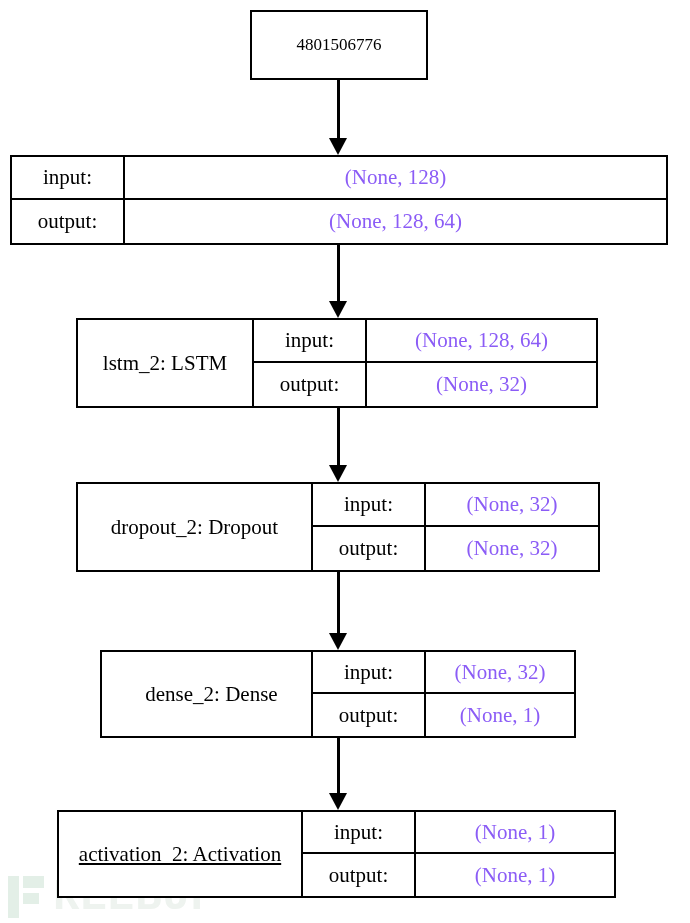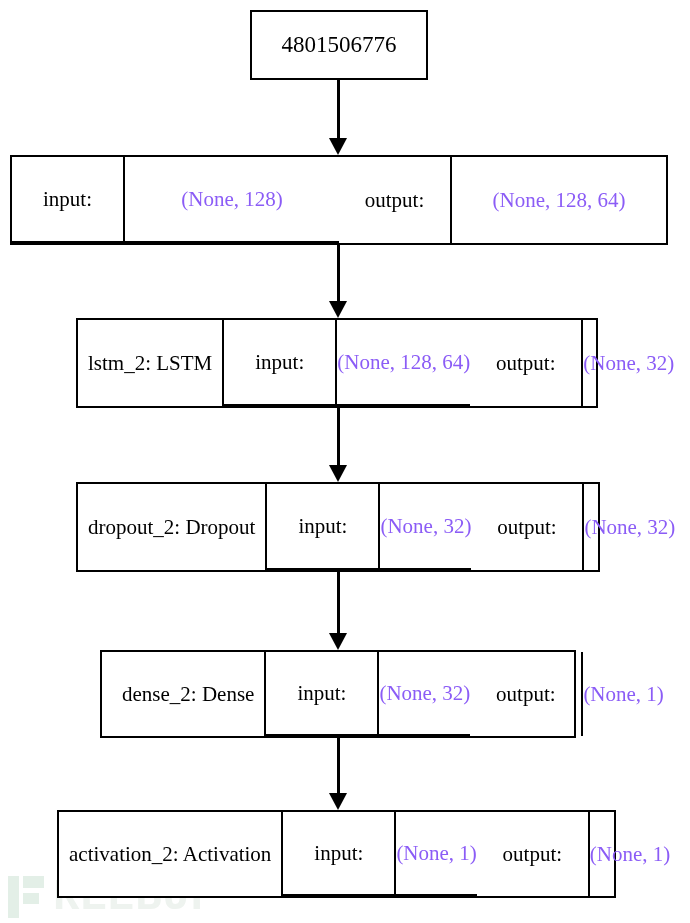--- a/index.html
+++ b/index.html
@@ -172,7 +172,7 @@
   </div>
 
   <div class="node" style="left:250px; top:10px; width:178px; height:70px;">
-    <div class="node-name" style="flex:1 1 auto; font-size:23px;">4801506776</div>
+    <div class="node-name" style="flex:1 1 auto; font-size:17px;">4801506776</div>
   </div>
 
   <div class="node" style="left:10px; top:155px; width:658px; height:90px;">

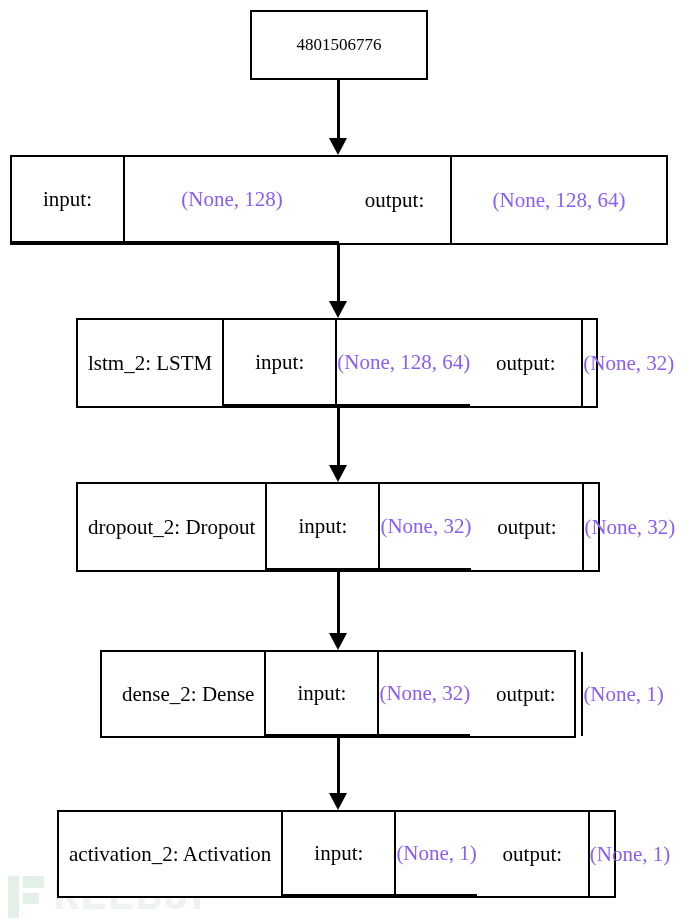--- a/index.html
+++ b/index.html
@@ -78,7 +78,7 @@
   .node-io {
     box-sizing: border-box;
     display: flex;
-    flex-direction: row;
+    flex-direction: column;
     flex: 1 1 auto;
   }
   .io-row {

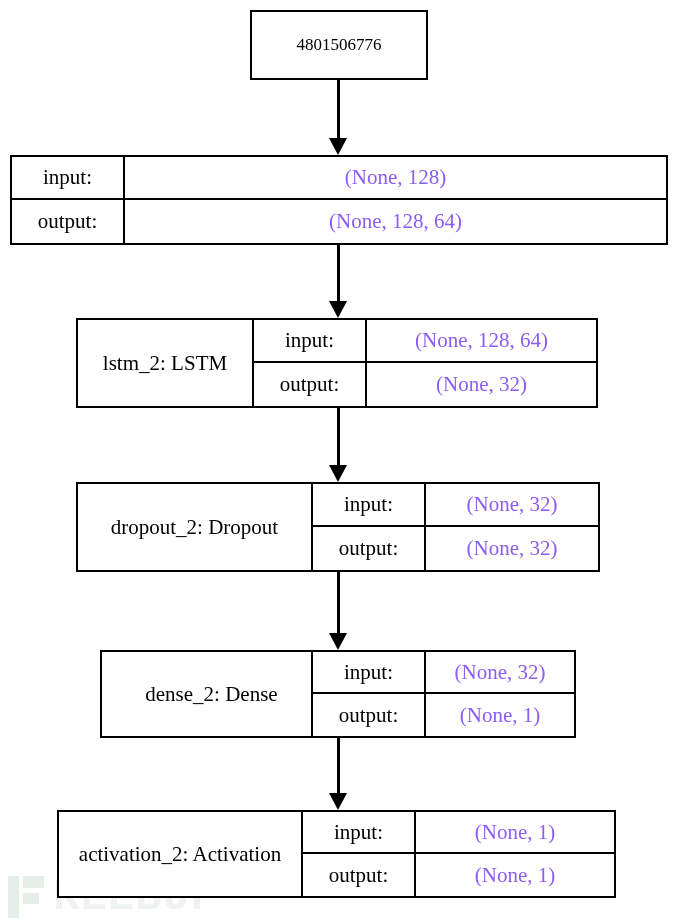--- a/index.html
+++ b/index.html
@@ -231,7 +231,7 @@
   </div>
 
   <div class="node" style="left:57px; top:810px; width:559px; height:88px;">
-    <div class="node-name bordered-right" style="width:244px;">activation_2: Activation</div>
+    <div class="node-name bordered-right" style="width:244px;text-decoration:underline;">activation_2: Activation</div>
     <div class="node-io">
       <div class="io-row top">
         <div class="io-label" style="width:113px;">input:</div>

